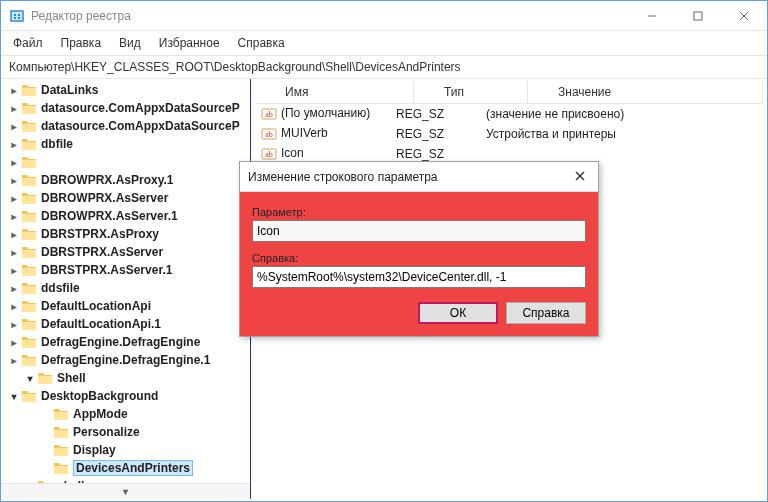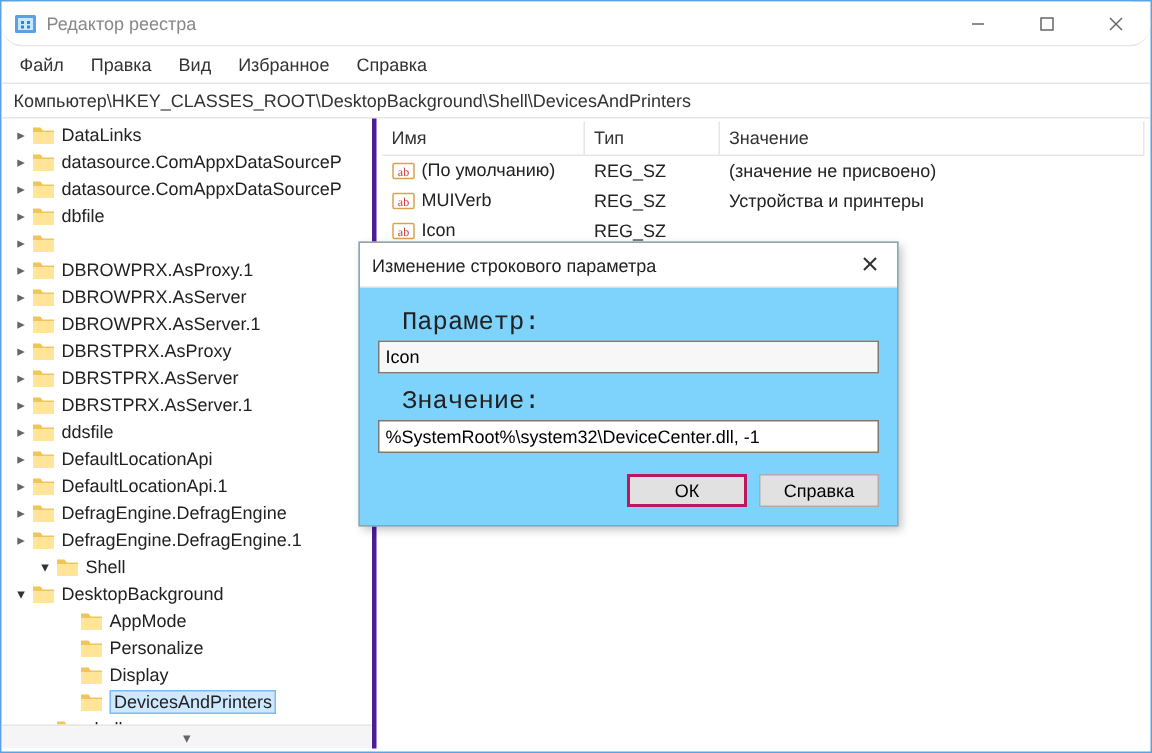--- a/index.html
+++ b/index.html
@@ -5,7 +5,7 @@
   * { box-sizing: border-box; }
   html, body { margin: 0; padding: 0; font-family: "Segoe UI", Tahoma, sans-serif; font-size: 12px; color: #222; background: #fff; }
   .window { width: 768px; height: 502px; border: 1px solid #5aa1e6; position: relative; background: #fff; overflow: hidden; }
-  .titlebar { height: 30px; background: #fff; display: flex; align-items: center; border-bottom: 1px solid #e6e6e6; border-radius: 14px; }
+  .titlebar { height: 30px; background: #fff; display: flex; align-items: center; border-bottom: 1px solid #e6e6e6; }
   .titlebar .app-icon { width: 16px; height: 16px; margin: 0 6px 0 8px; }
   .title-text { flex: 1; color: #888; }
   .win-controls { display: flex; }

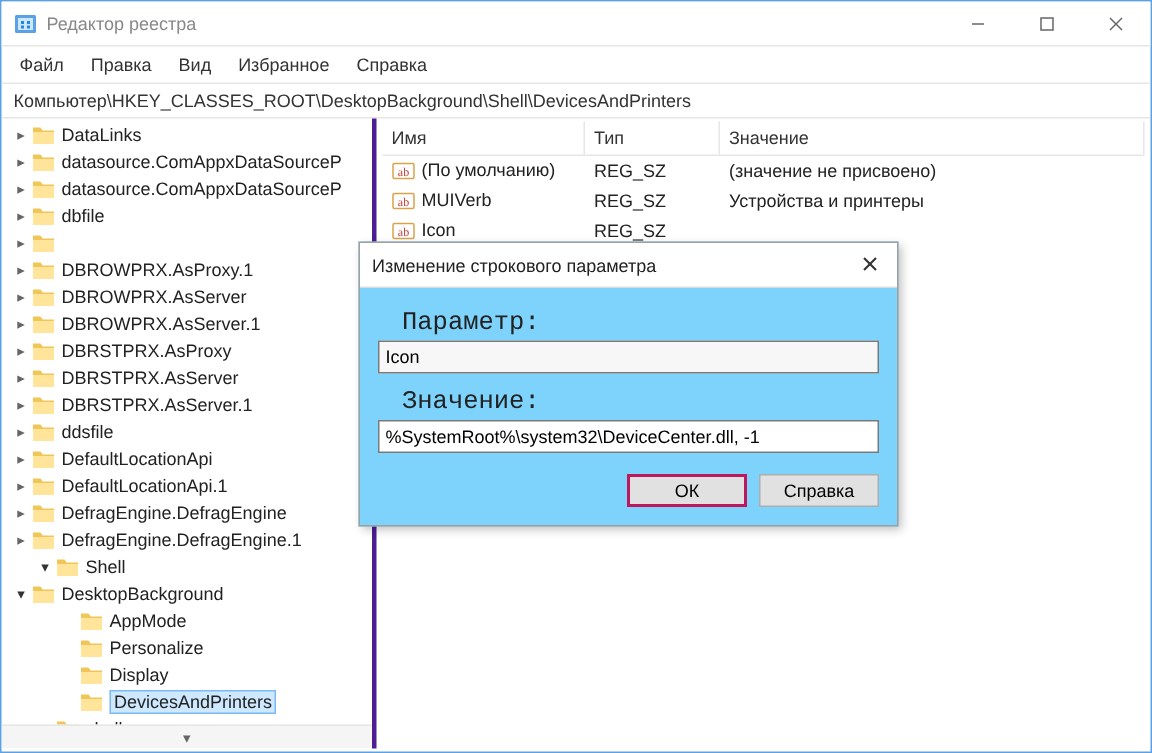--- a/index.html
+++ b/index.html
@@ -15,7 +15,7 @@
   .menubar span { padding: 3px 8px; }
   .addressbar { padding: 4px 8px; border-bottom: 1px solid #e6e6e6; color: #333; font-size: 12px; }
   .body { display: flex; height: calc(100% - 30px - 26px - 24px); }
-  .tree { width: 250px; border-right: 3px solid #4c1d95; overflow: hidden; position: relative; }
+  .tree { width: 250px; border-right: 1px solid #4c1d95; overflow: hidden; position: relative; font-weight: bold; }
   .tree-inner { padding: 2px 2px 2px 6px; }
   .tree-item { display: flex; align-items: center; height: 18px; white-space: nowrap; }
   .caret { width: 14px; text-align: center; color: #666; font-size: 10px; }

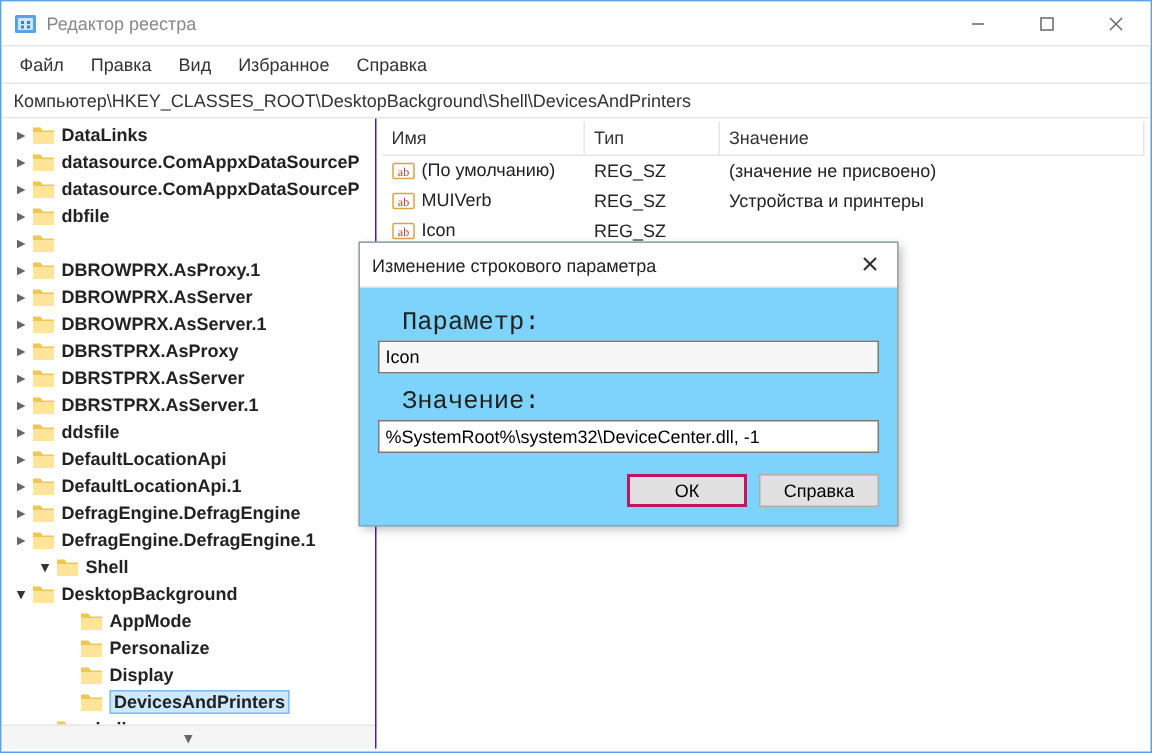--- a/index.html
+++ b/index.html
@@ -31,7 +31,7 @@
   .scroll-down { bottom: 0; }
   .list { flex: 1; padding: 2px 4px; overflow: hidden; }
   .list-header { display: flex; border-bottom: 1px solid #e6e6e6; color: #333; }
-  .list-header div { padding: 4px 6px; border-right: 1px solid #e6e6e6; font-size: 12px; }
+  .list-header div { padding: 4px 6px; border-right: 1px solid #e6e6e6; font-size: 12px; margin-left: 24px; }
   .col-name { width: 135px; }
   .col-type { width: 90px; }
   .col-value { flex: 1; }

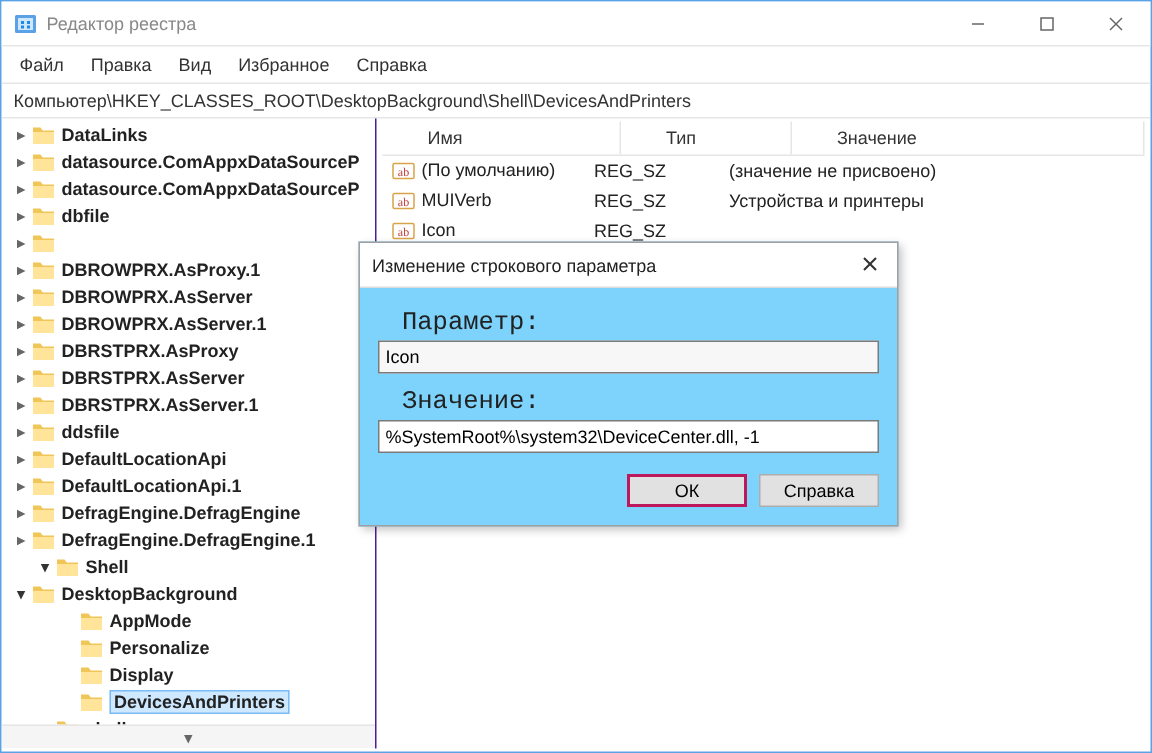--- a/index.html
+++ b/index.html
@@ -40,7 +40,7 @@
   .list-row .col-name { display: flex; align-items: flex-start; gap: 4px; }
   .val-icon { width: 16px; height: 16px; }
   
-  .dialog { position: absolute; left: 238px; top: 160px; width: 360px; background: #7dd3fc; border: 1px solid #a0a0a0; box-shadow: 2px 2px 6px rgba(0,0,0,0.25); }
+  .dialog { position: absolute; left: 238px; top: 160px; width: 360px; background: #ef4444; border: 1px solid #a0a0a0; box-shadow: 2px 2px 6px rgba(0,0,0,0.25); }
   .dlg-title { display: flex; align-items: center; justify-content: space-between; height: 30px; padding: 0 8px; background: #fff; border-bottom: 1px solid #dcdcdc; font-size: 12px; }
   .dlg-close { width: 20px; text-align: center; }
   .dlg-body { padding: 10px 12px 12px 12px; }

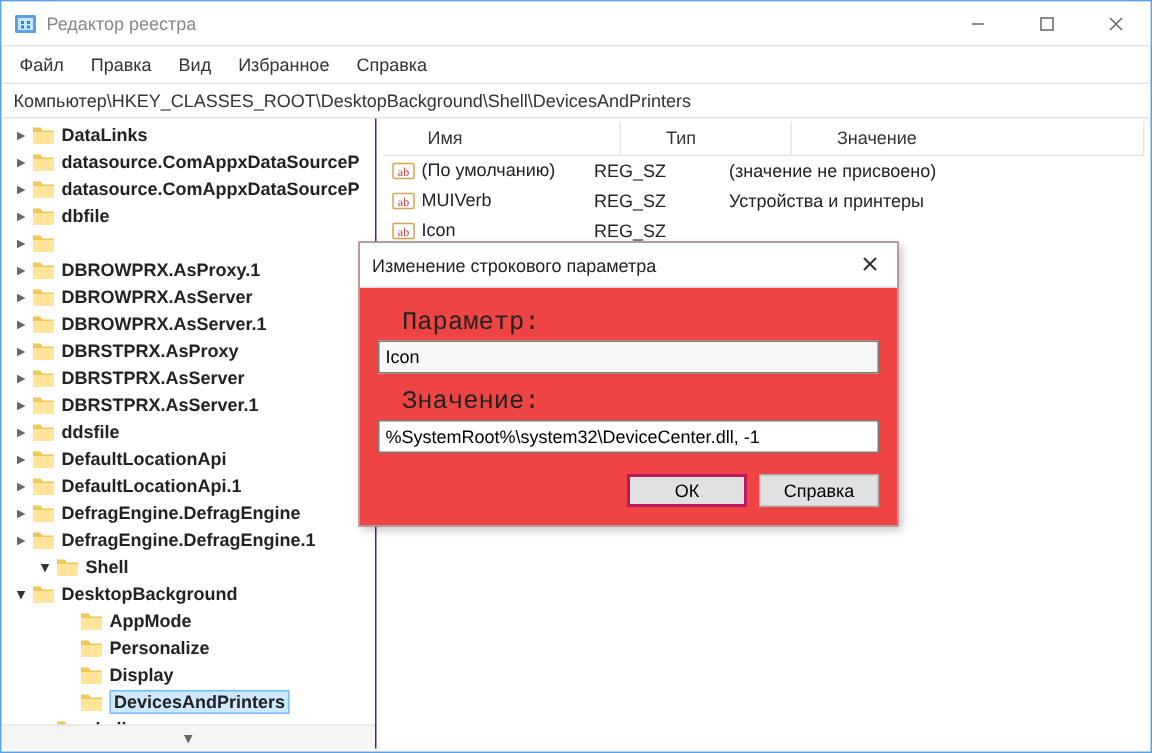--- a/index.html
+++ b/index.html
@@ -44,7 +44,7 @@
   .dlg-title { display: flex; align-items: center; justify-content: space-between; height: 30px; padding: 0 8px; background: #fff; border-bottom: 1px solid #dcdcdc; font-size: 12px; }
   .dlg-close { width: 20px; text-align: center; }
   .dlg-body { padding: 10px 12px 12px 12px; }
-  .dlg-label { font-size: 17px; margin: 4px 0 2px 16px; font-family: Liberation Mono, monospace; }
+  .dlg-label { font-size: 11px; margin: 4px 0 2px 0; }
   .dlg-input { width: 100%; font-size: 12px; padding: 3px 4px; border: 1px solid #7a7a7a; background: #fff; }
   .dlg-input.readonly { background: #f7f7f7; }
   .dlg-buttons { display: flex; justify-content: flex-end; gap: 8px; margin-top: 14px; }

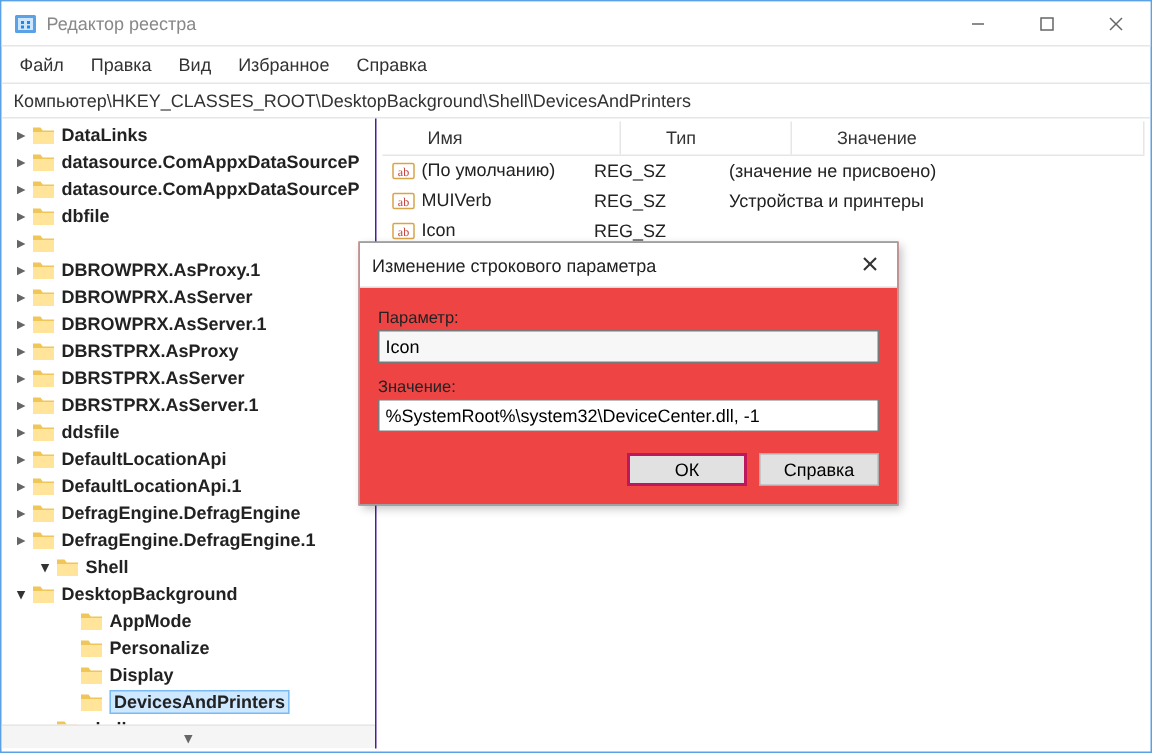--- a/index.html
+++ b/index.html
@@ -348,7 +348,7 @@
     <div class="dlg-body">
       <div class="dlg-label">Параметр:</div>
       <input class="dlg-input readonly" readonly="" value="Icon" style="">
-      <div class="dlg-label" style="margin-top:10px">Значение:</div>
+      <div class="dlg-label" style="margin-top:10px">Справка:</div>
       <input class="dlg-input" value="%SystemRoot%\system32\DeviceCenter.dll, -1" style="">
       <div class="dlg-buttons">
         <button class="dlg-btn primary">ОК</button>

